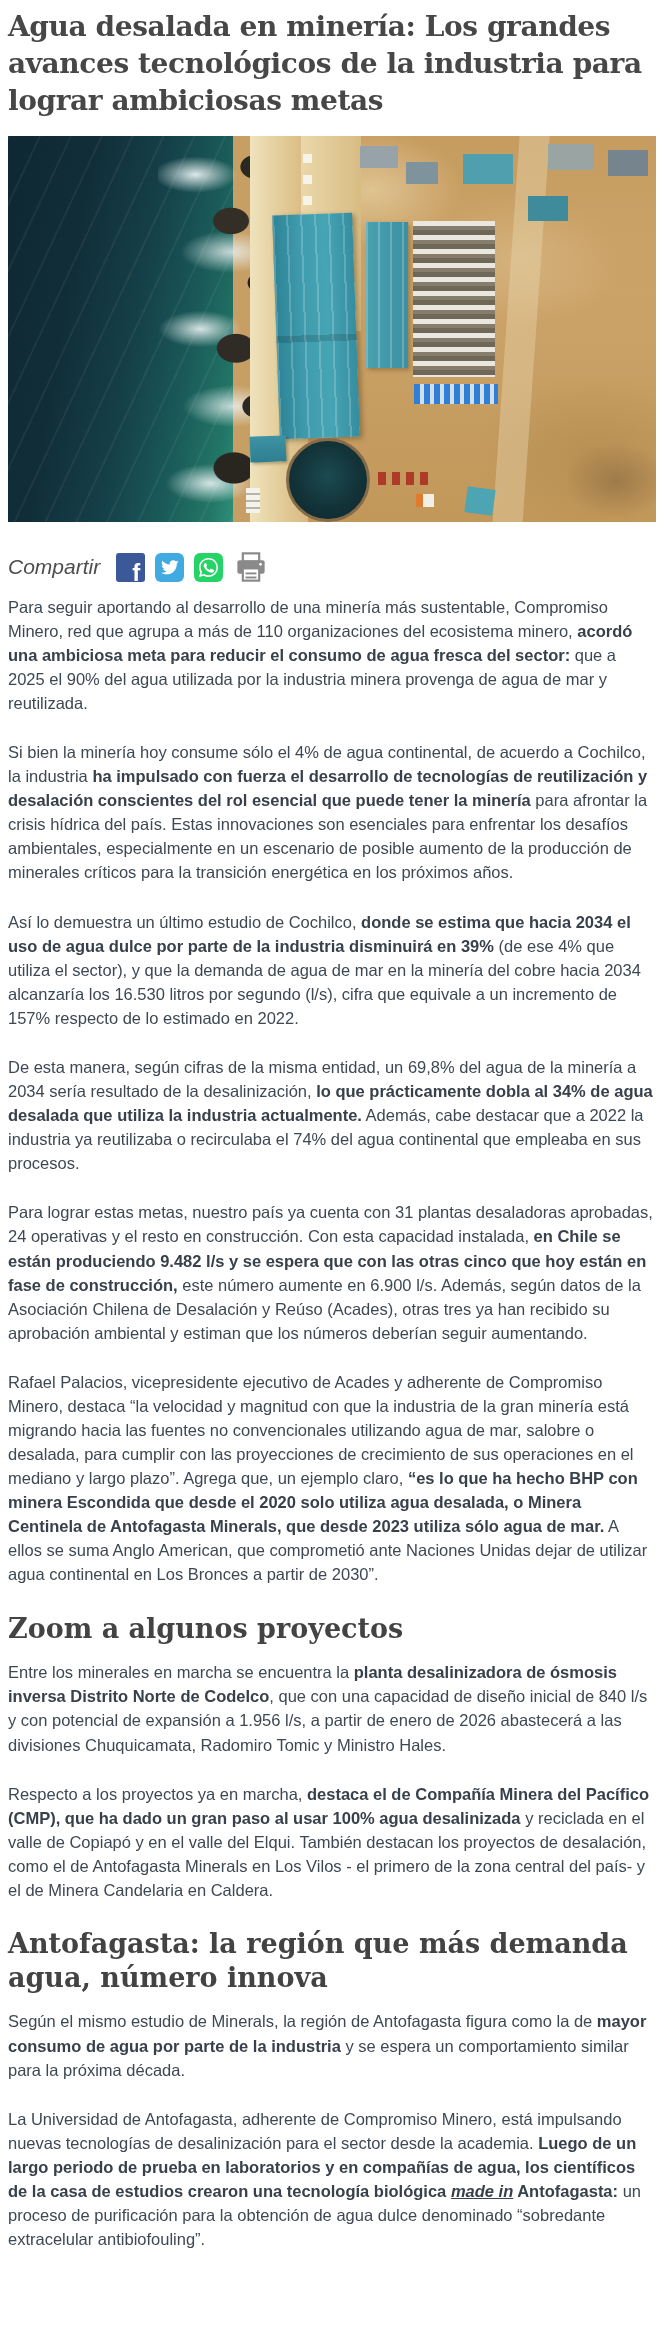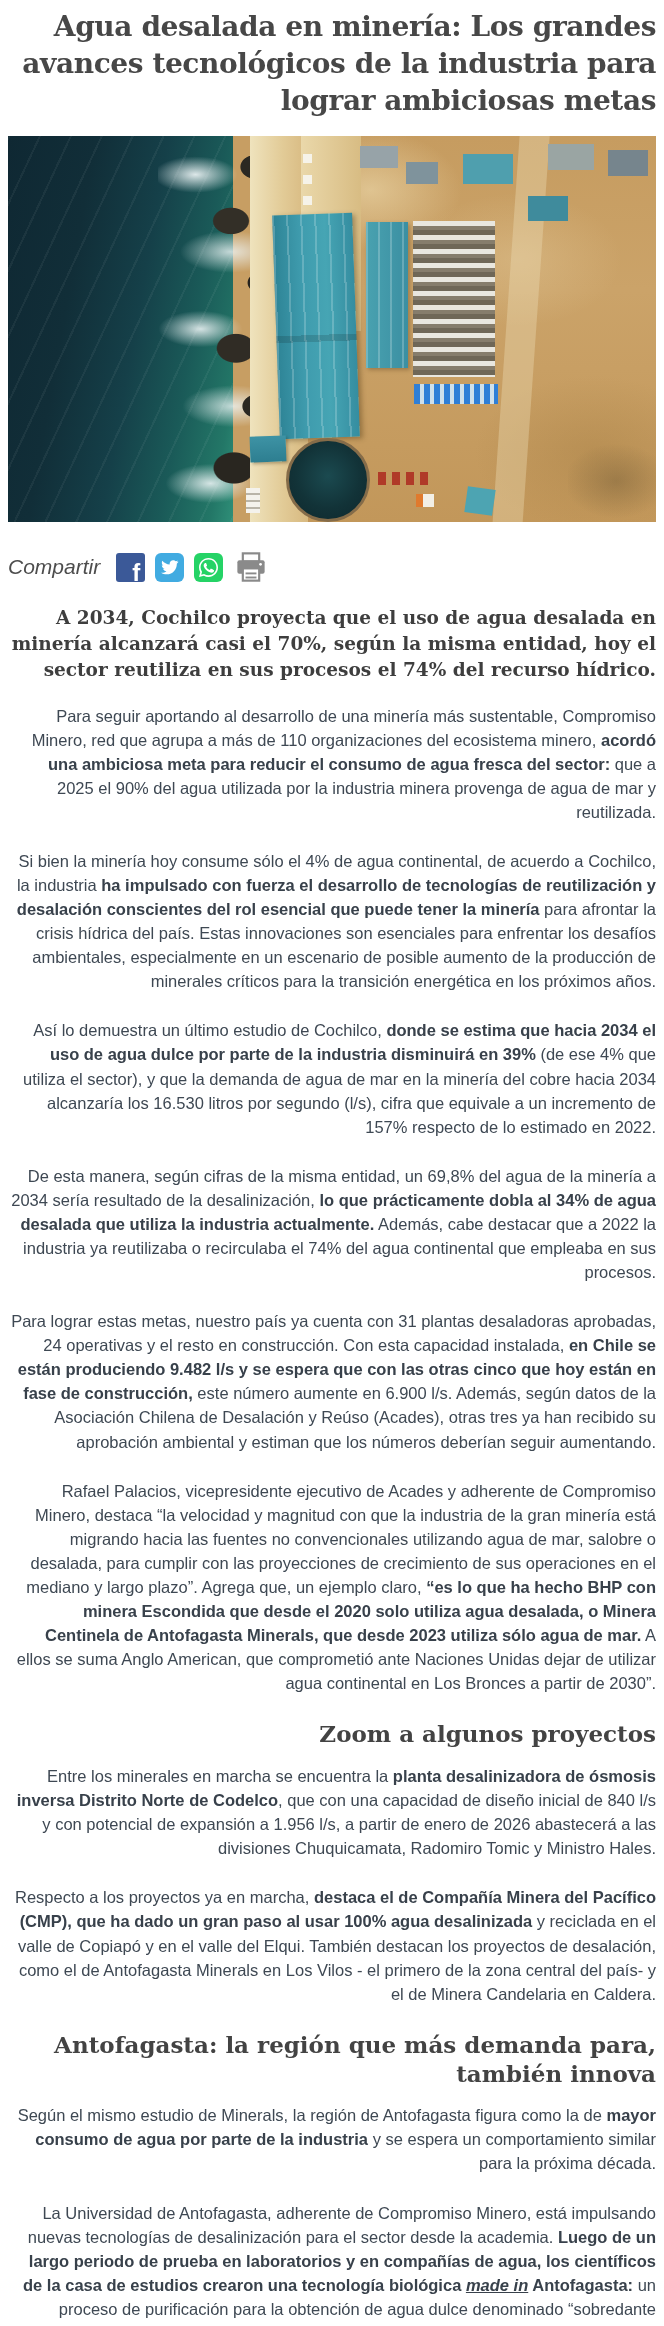--- a/index.html
+++ b/index.html
@@ -6,7 +6,7 @@
   html,body { margin:0; padding:0; background:#ffffff; }
   body { width:664px; font-family:"Liberation Sans", sans-serif; }
   .page { width:664px; padding:6px 0 16px; }
-  .content { padding:0 8px;text-align:right; }
+  .content { padding:0 8px; }
 
   h1.title {
     font-family:"DejaVu Serif", serif;

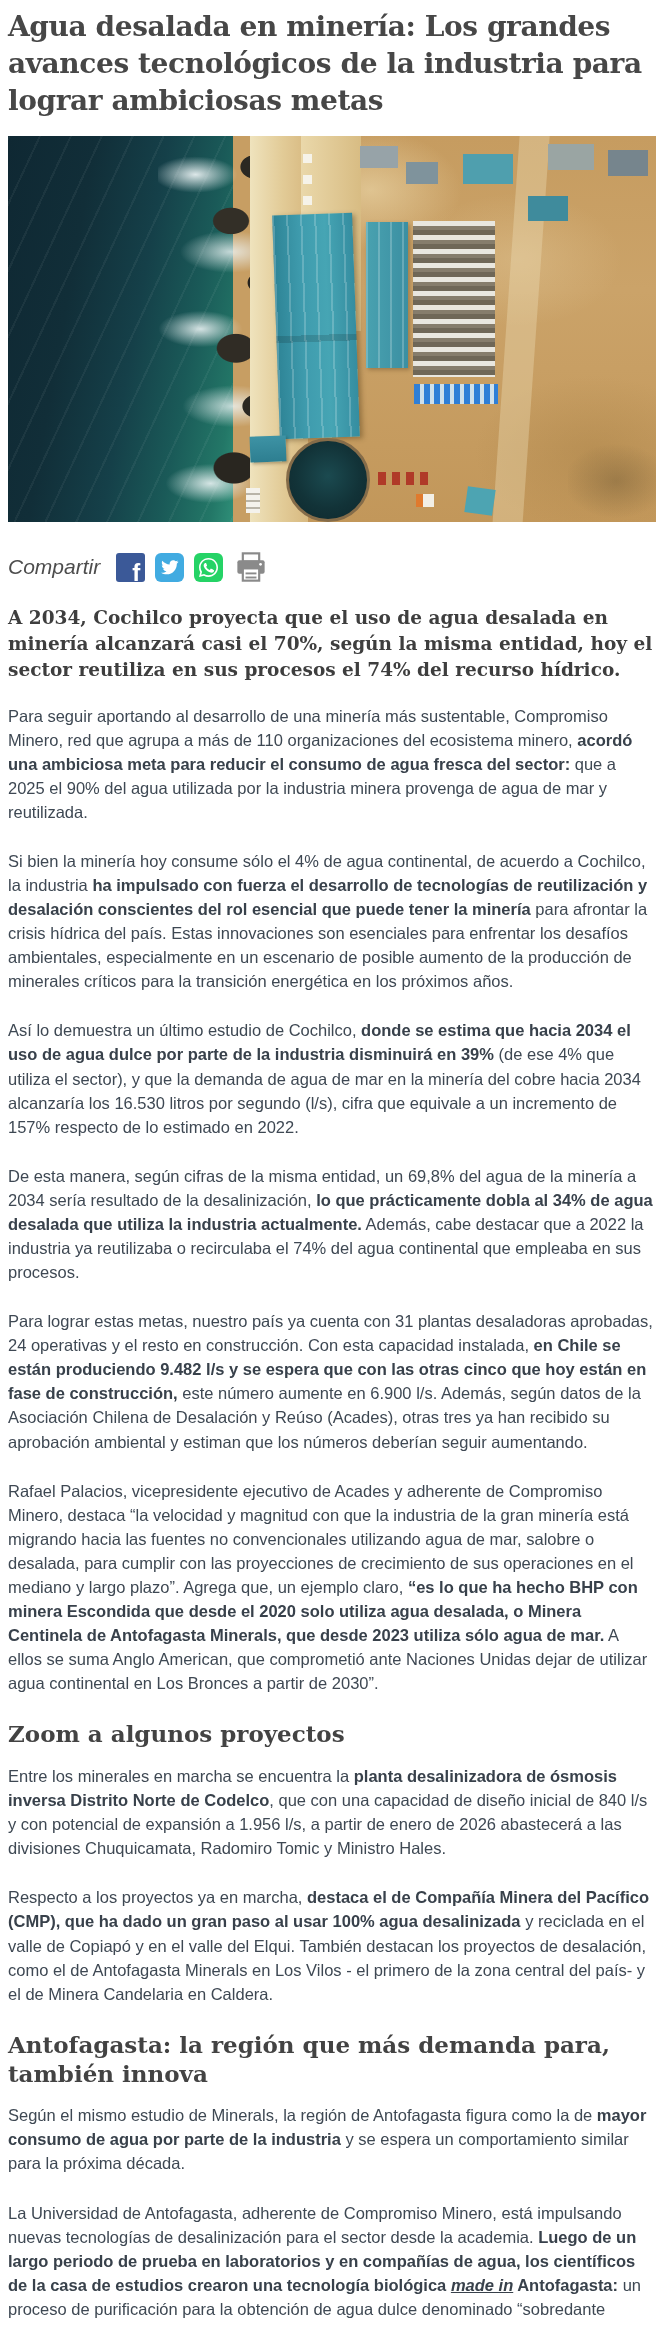--- a/index.html
+++ b/index.html
@@ -194,7 +194,6 @@
   </div>
 
   <article class="content">
-    <p class="lead">A 2034, Cochilco proyecta que el uso de agua desalada en minería alcanzará casi el 70%, según la misma entidad, hoy el sector reutiliza en sus procesos el 74% del recurso hídrico.</p>
     <p class="body"><span>Para seguir aportando al desarrollo de una minería más sustentable, Compromiso Minero, red que agrupa a más de 110 organizaciones del ecosistema minero, </span><span class="b">acordó una ambiciosa meta para reducir el consumo de agua fresca del sector:</span><span> que a 2025 el 90% del agua utilizada por la industria minera provenga de agua de mar y reutilizada.</span></p>
     <p class="body"><span>Si bien la minería hoy consume sólo el 4% de agua continental, de acuerdo a Cochilco,  la industria </span><span class="b">ha impulsado con fuerza el desarrollo de tecnologías de reutilización y desalación conscientes del rol esencial que puede tener la minería</span><span> para afrontar la crisis hídrica del país. Estas innovaciones son esenciales para enfrentar los desafíos ambientales, especialmente en un escenario de posible aumento de la producción de minerales críticos para la transición energética en los próximos años.</span></p>
     <p class="body"><span>Así lo demuestra un último estudio de Cochilco, </span><span class="b">donde se estima que hacia 2034 el uso de agua dulce por parte de la industria disminuirá en 39%</span><span> (de ese 4% que utiliza el sector), y que la demanda de agua de mar en la minería del cobre hacia 2034 alcanzaría los 16.530 litros por segundo (l/s), cifra que equivale a un incremento de 157% respecto de lo estimado en 2022.</span></p>

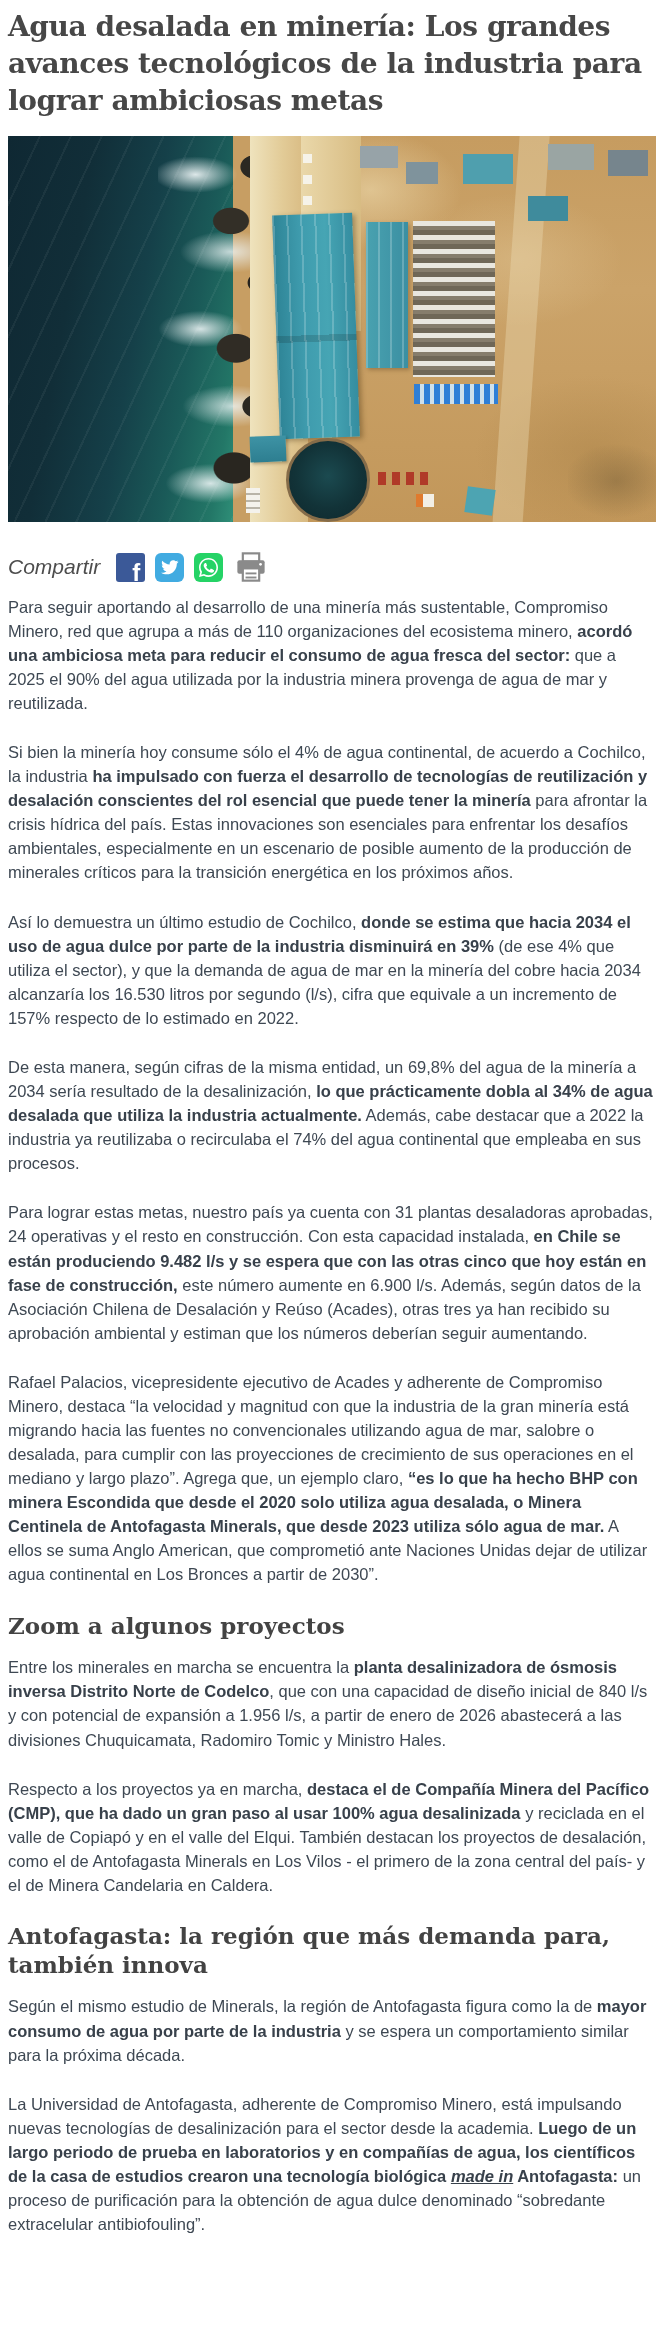--- a/index.html
+++ b/index.html
@@ -124,7 +124,7 @@
   h2.sub {
     font-family:"DejaVu Serif", serif;
     font-weight:700;
-    font-size:23px;
+    font-size:27px;
     line-height:1.25;
     color:#434343;
     margin:16px 0 15px;

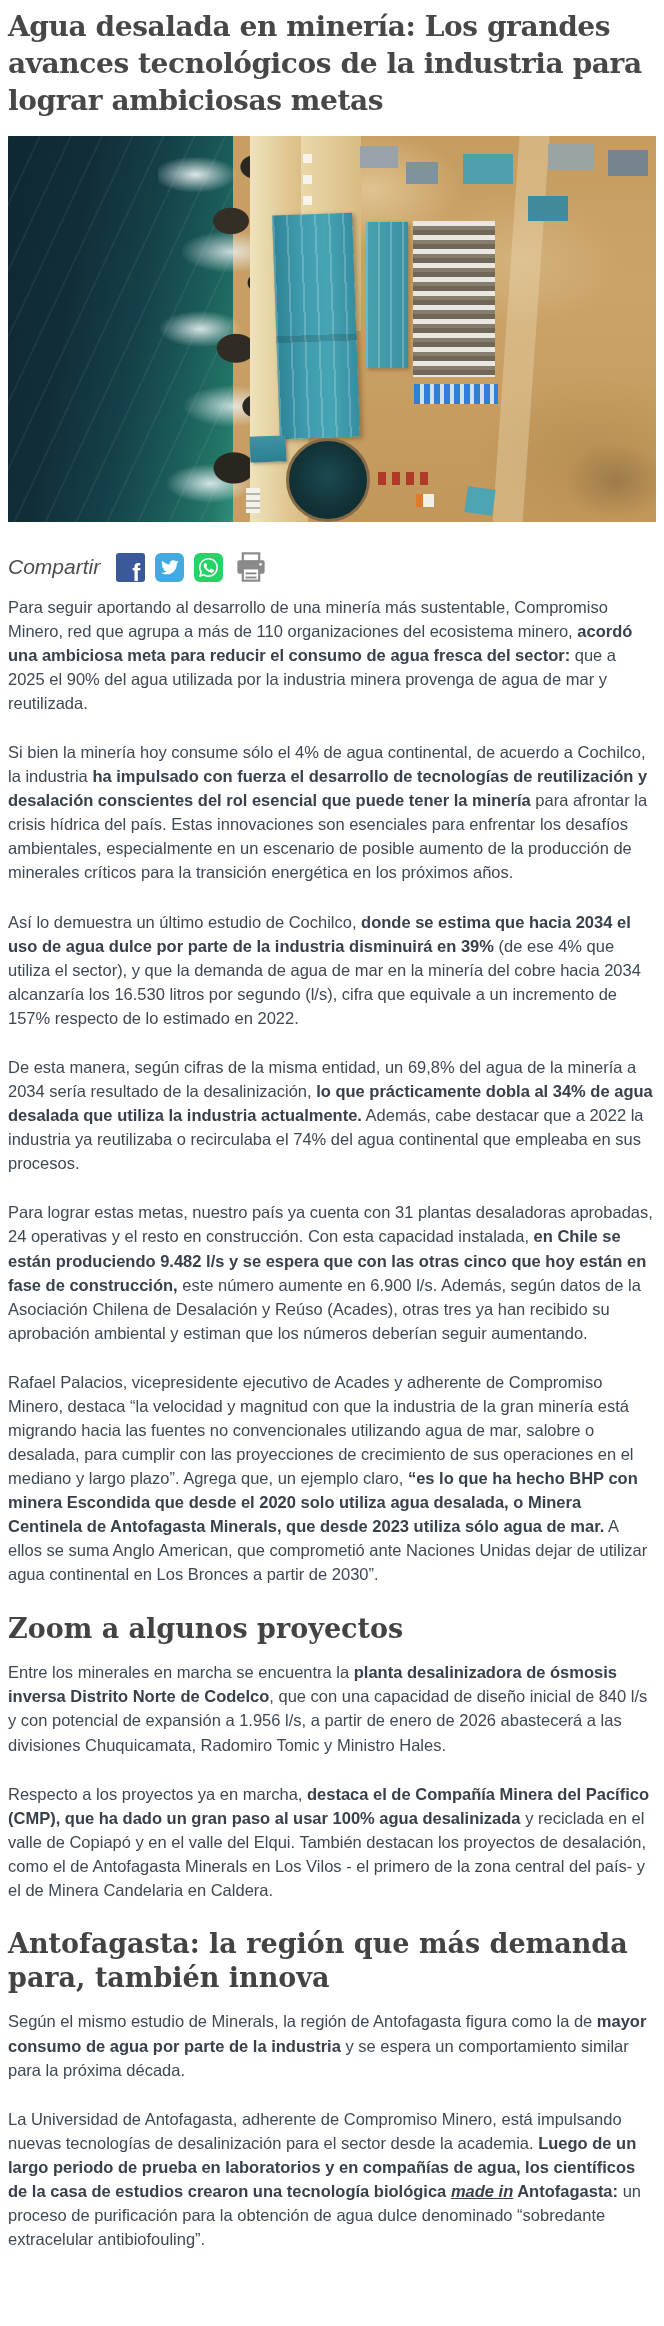--- a/index.html
+++ b/index.html
@@ -203,7 +203,7 @@
     <h2 class="sub">Zoom a algunos proyectos</h2>
     <p class="body"><span>Entre los minerales en marcha se encuentra la </span><span class="b">planta desalinizadora de ósmosis inversa Distrito Norte de Codelco</span><span>, que con una capacidad de diseño inicial de 840 l/s y con potencial de expansión a 1.956 l/s, a partir de enero de 2026 abastecerá a las divisiones Chuquicamata, Radomiro Tomic y Ministro Hales.</span></p>
     <p class="body"><span>Respecto a los proyectos ya en marcha, </span><span class="b">destaca el de Compañía Minera del Pacífico (CMP), que ha dado un gran paso al usar 100% agua desalinizada</span><span> y reciclada en el valle de Copiapó y en el valle del Elqui. También destacan los proyectos de desalación, como el de Antofagasta Minerals en Los Vilos - el primero de la zona central del país- y el de Minera Candelaria en Caldera.</span></p>
-    <h2 class="sub">Antofagasta: la región que más demanda para, también innova</h2>
+    <h2 class="sub">Antofagasta: la región que más demanda agua, número innova</h2>
     <p class="body"><span>Según el mismo estudio de Minerals, la región de Antofagasta figura como la de </span><span class="b">mayor consumo de agua por parte de la industria</span><span> y se espera un comportamiento similar para la próxima década.</span></p>
     <p class="body"><span>La Universidad de Antofagasta, adherente de Compromiso Minero, está impulsando nuevas tecnologías de desalinización para el sector desde la academia. </span><span class="b">Luego de un largo periodo de prueba en laboratorios y en compañías de agua, los científicos de la casa de estudios crearon una tecnología biológica </span><span class="b i">made in</span><span class="b"> Antofagasta:</span><span> un proceso de purificación para la obtención de agua dulce denominado “sobredante extracelular antibiofouling”.</span></p>
 

